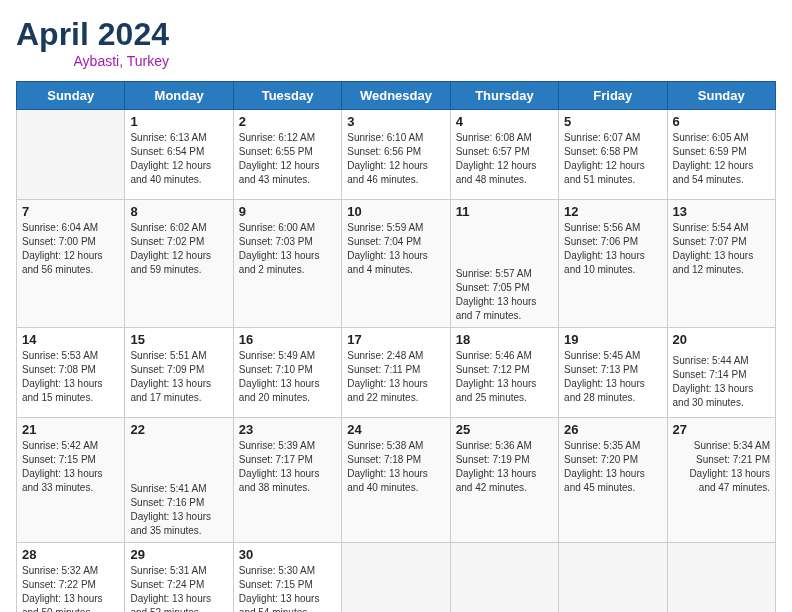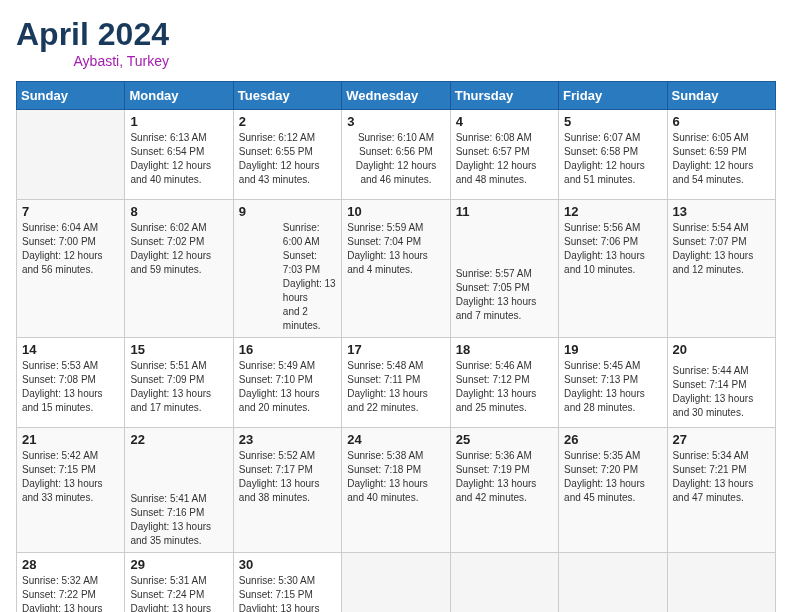--- a/index.html
+++ b/index.html
@@ -45,7 +45,7 @@
       font-size: 13px;
       font-weight: bold;
       padding: 6px 4px;
-      text-align: left;
+      text-align: center;
       border: 1px solid #1a5a9a;
     }
     tbody td {

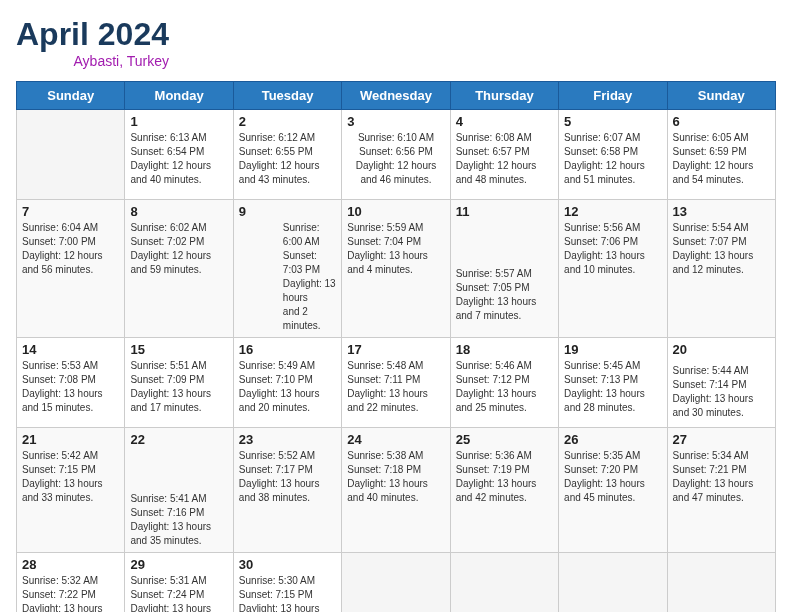--- a/index.html
+++ b/index.html
@@ -120,7 +120,7 @@
         </td>
         <td>
           <span class="day-number">3</span>
-          <div class="cell-info" style="white-space: pre-line; text-align: center;">Sunrise: 6:10 AM
+          <div class="cell-info" style="white-space: pre-line;">Sunrise: 6:10 AM
 Sunset: 6:56 PM
 Daylight: 12 hours
 and 46 minutes.</div>

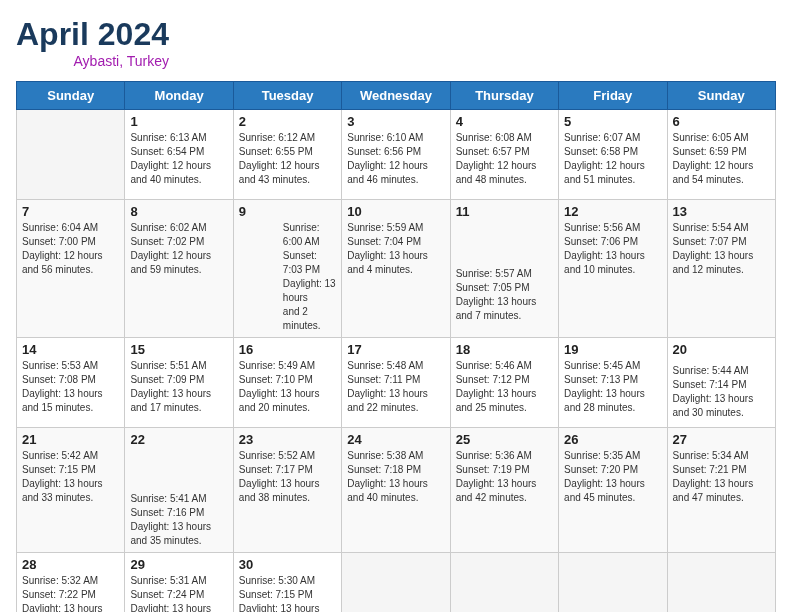--- a/index.html
+++ b/index.html
@@ -164,7 +164,7 @@
         </td>
         <td>
           <span class="day-number">9</span>
-          <div class="cell-info" style="white-space: pre-line; margin-left: 44px;">Sunrise: 6:00 AM
+          <div class="cell-info" style="white-space: pre-line;">Sunrise: 6:00 AM
 Sunset: 7:03 PM
 Daylight: 13 hours
 and 2 minutes.</div>

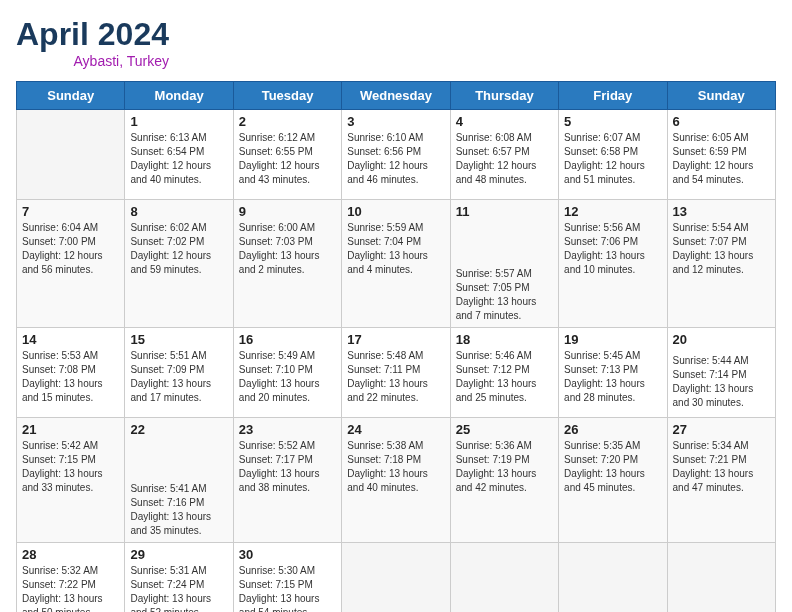--- a/index.html
+++ b/index.html
@@ -222,7 +222,7 @@
         </td>
         <td>
           <span class="day-number">17</span>
-          <div class="cell-info" style="white-space: pre-line;">Sunrise: 5:48 AM
+          <div class="cell-info" style="white-space: pre-line;">Sunrise: 2:48 AM
 Sunset: 7:11 PM
 Daylight: 13 hours
 and 22 minutes.</div>

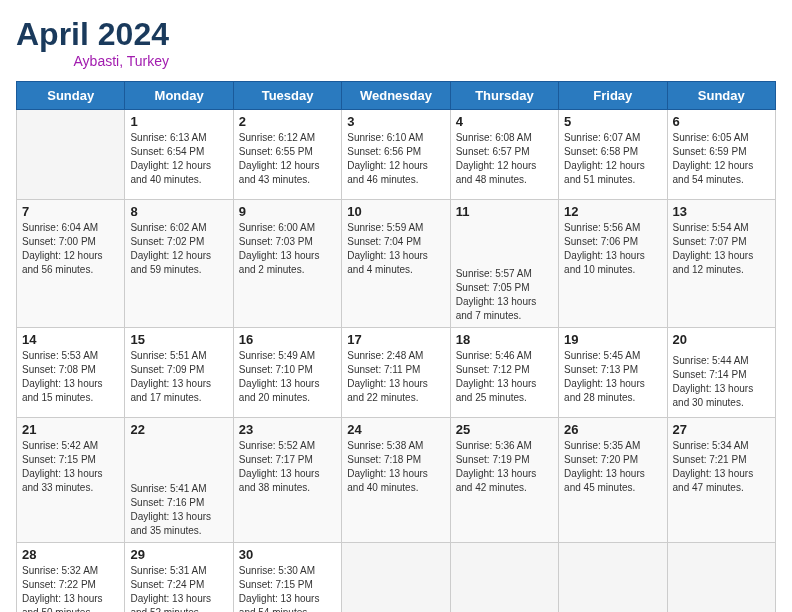--- a/index.html
+++ b/index.html
@@ -266,7 +266,7 @@
         </td>
         <td>
           <span class="day-number">23</span>
-          <div class="cell-info" style="white-space: pre-line;">Sunrise: 5:52 AM
+          <div class="cell-info" style="white-space: pre-line;">Sunrise: 5:39 AM
 Sunset: 7:17 PM
 Daylight: 13 hours
 and 38 minutes.</div>

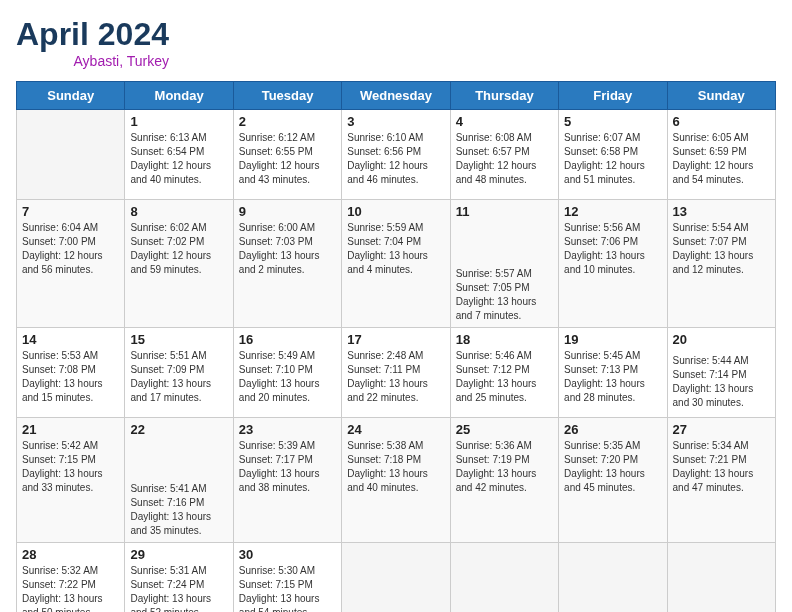--- a/index.html
+++ b/index.html
@@ -294,7 +294,7 @@
         </td>
         <td>
           <span class="day-number">27</span>
-          <div class="cell-info" style="white-space: pre-line;">Sunrise: 5:34 AM
+          <div class="cell-info" style="white-space: pre-line; text-align: right;">Sunrise: 5:34 AM
 Sunset: 7:21 PM
 Daylight: 13 hours
 and 47 minutes.</div>

